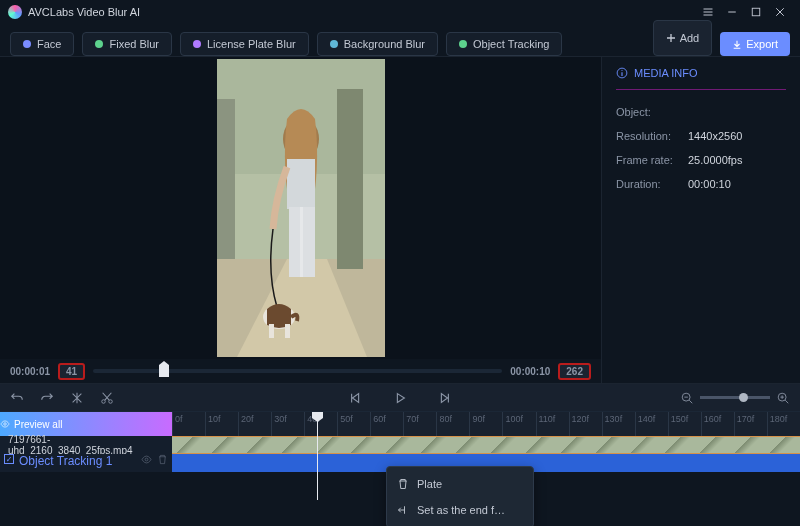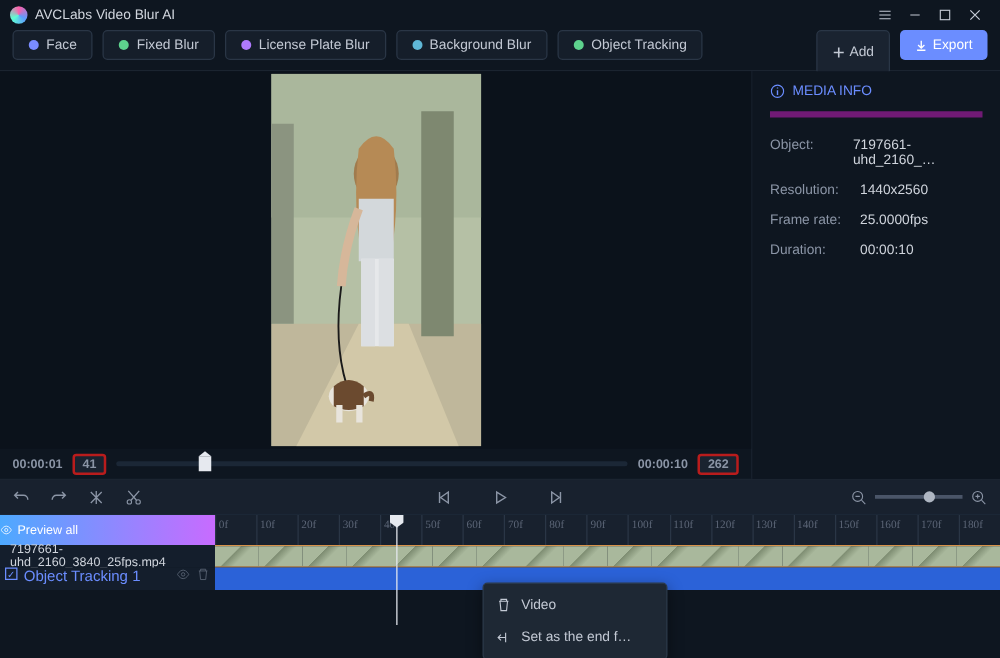--- a/index.html
+++ b/index.html
@@ -14,7 +14,7 @@
 .titlebar .winbtn svg { width: 12px; height: 12px; }
 
 
-.modebar { height: 32px; display: flex; align-items: flex-start; padding: 0 10px; gap: 8px; }
+.modebar { height: 32px; display: flex; align-items: flex-end; padding: 0 10px; gap: 8px; }
 .modebtn { border: 1px solid #2a3646; background: #151e2a; border-radius: 4px; height: 24px; padding: 0 12px; display: flex; align-items: center; font-size: 11px; color: #c3c9d4; cursor: pointer; gap: 6px; }
 .modebtn .dot { width: 8px; height: 8px; border-radius: 50%; }
 .spacer { flex: 1; }

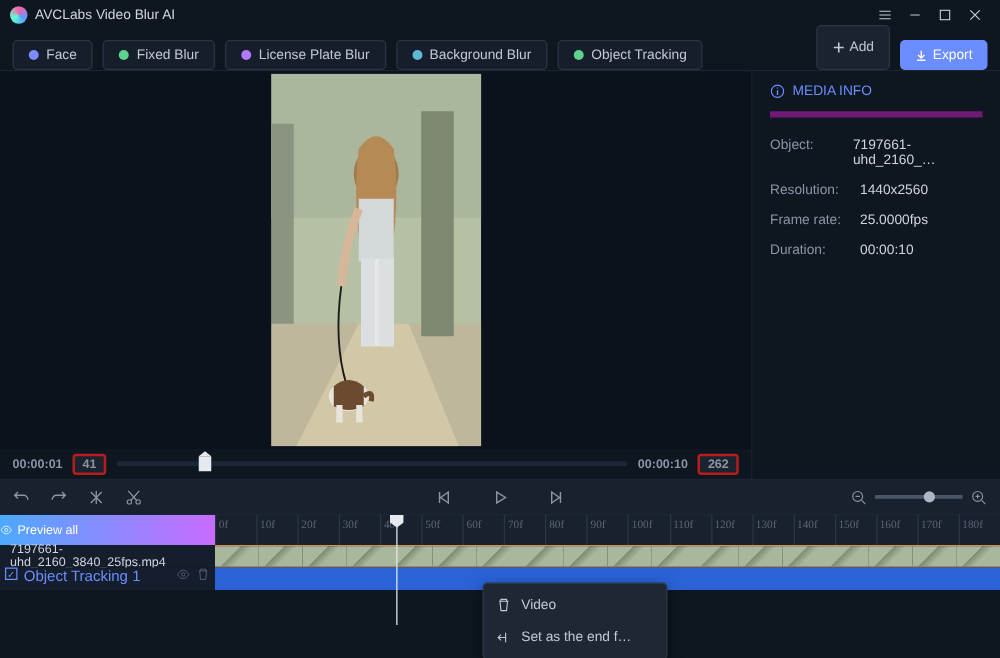--- a/index.html
+++ b/index.html
@@ -35,7 +35,7 @@
 
 
 .sidepanel { width: 198px; background: #0e1620; padding: 10px 14px; font-size: 11px; }
-.sidehead { color: #6b8dff; display: flex; gap: 6px; padding-bottom: 10px; border-bottom: 5px solid #701a75; margin-bottom: 10px; font-size: 11px; }
+.sidehead { color: #6b8dff; display: flex; gap: 6px; padding-bottom: 10px; border-bottom: 1px solid #701a75; margin-bottom: 10px; font-size: 11px; }
 .sidehead svg { width: 12px; height: 12px; }
 .siderow { display: flex; padding: 6px 0; font-size: 11px; }
 .siderow .lab { width: 72px; color: #8b95a6; }

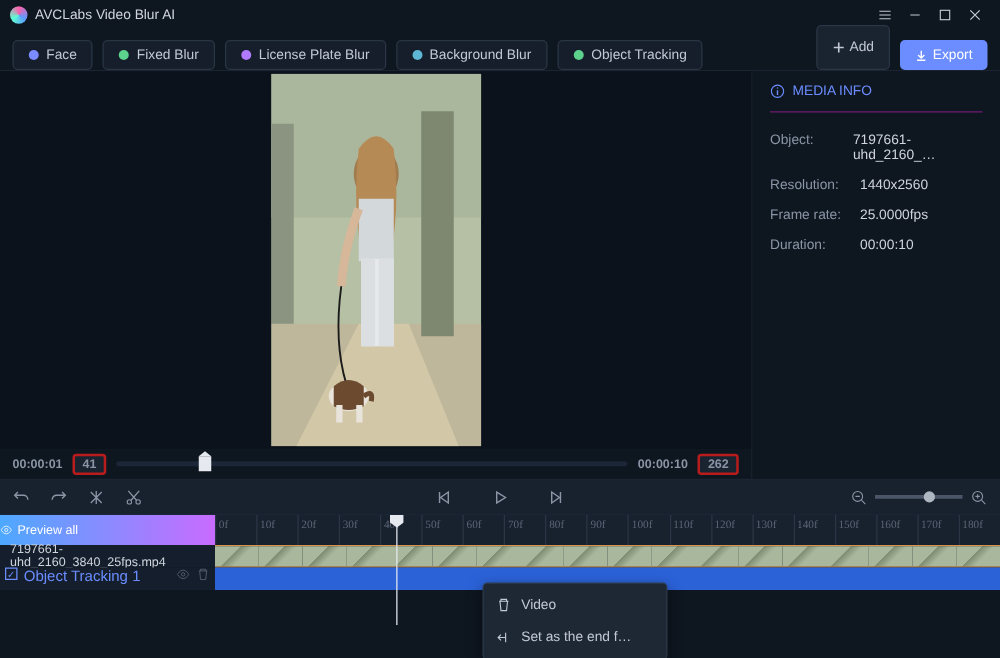--- a/index.html
+++ b/index.html
@@ -192,7 +192,6 @@
     </div>
     <div class="siderow">
         <span class="lab">Object:</span>
-        <span class="val">7197661-uhd_2160_…</span>
       </div>
     <div class="siderow">
         <span class="lab">Resolution:</span>

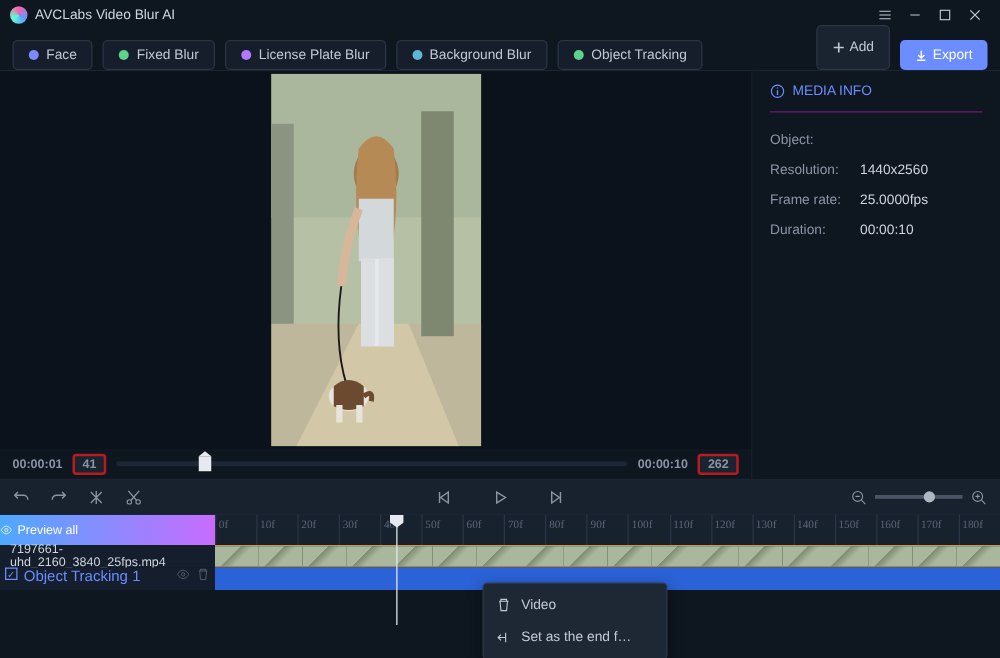--- a/index.html
+++ b/index.html
@@ -64,7 +64,7 @@
 
 .tltracks { flex: 1; position: relative; overflow: hidden; }
 .ruler { height: 24px; display: flex; font-size: 9px; color: #5b6576; position: relative; background: #18212e; }
-.ruler .tick { width: 33.5px; border-left: 1px solid #2a3646; display: flex; align-items: flex-start; padding-left: 2px; padding-top: 2px; font-family: Liberation Serif, serif; }
+.ruler .tick { width: 33.5px; border-left: 1px solid #2a3646; display: flex; align-items: flex-start; padding-left: 2px; padding-top: 2px; }
 .thumbs { height: 18px; display: flex; border-top: 1px solid #d6924a; border-bottom: 1px solid #d6924a; }
 .thumb { flex: 1; background: linear-gradient(135deg, #a9b89c 40%, #7e8d72 41%, #a9b89c 60%); }
 .track2 { height: 18px; background: #2b62d8; }

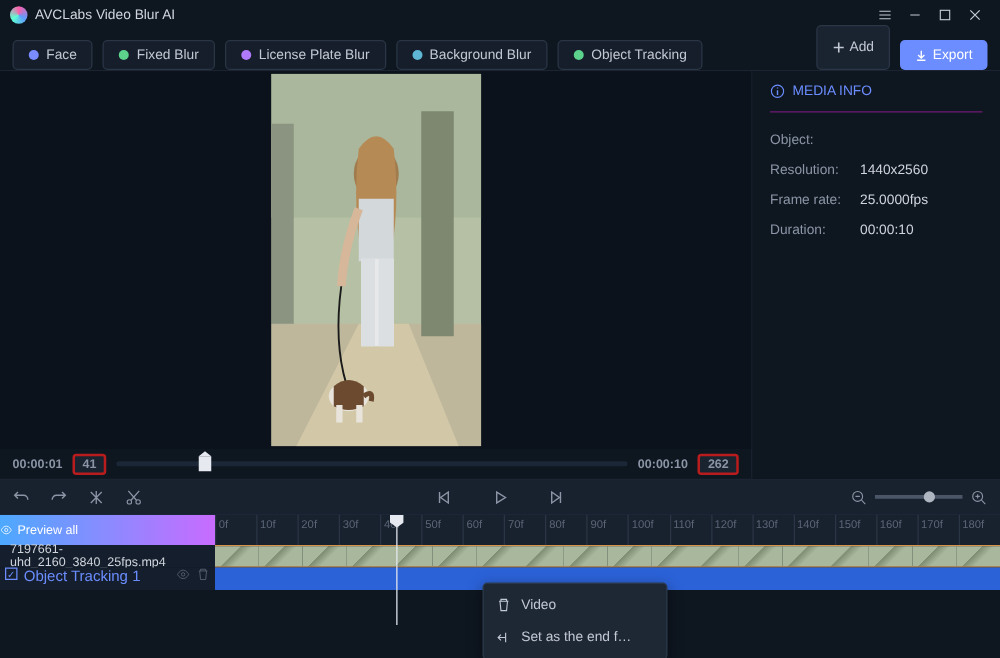--- a/index.html
+++ b/index.html
@@ -342,7 +342,7 @@
     <svg viewBox="0 0 16 16">
         <path d="M3 4h10M5 4V2h6v2M4 4l1 10h6l1-10" stroke="currentColor" fill="none" stroke-width="1.2"></path>
       </svg>
-    <span>Video</span>
+    <span>Plate</span>
   </div>
   <div class="ctxitem">
     <svg viewBox="0 0 16 16">

